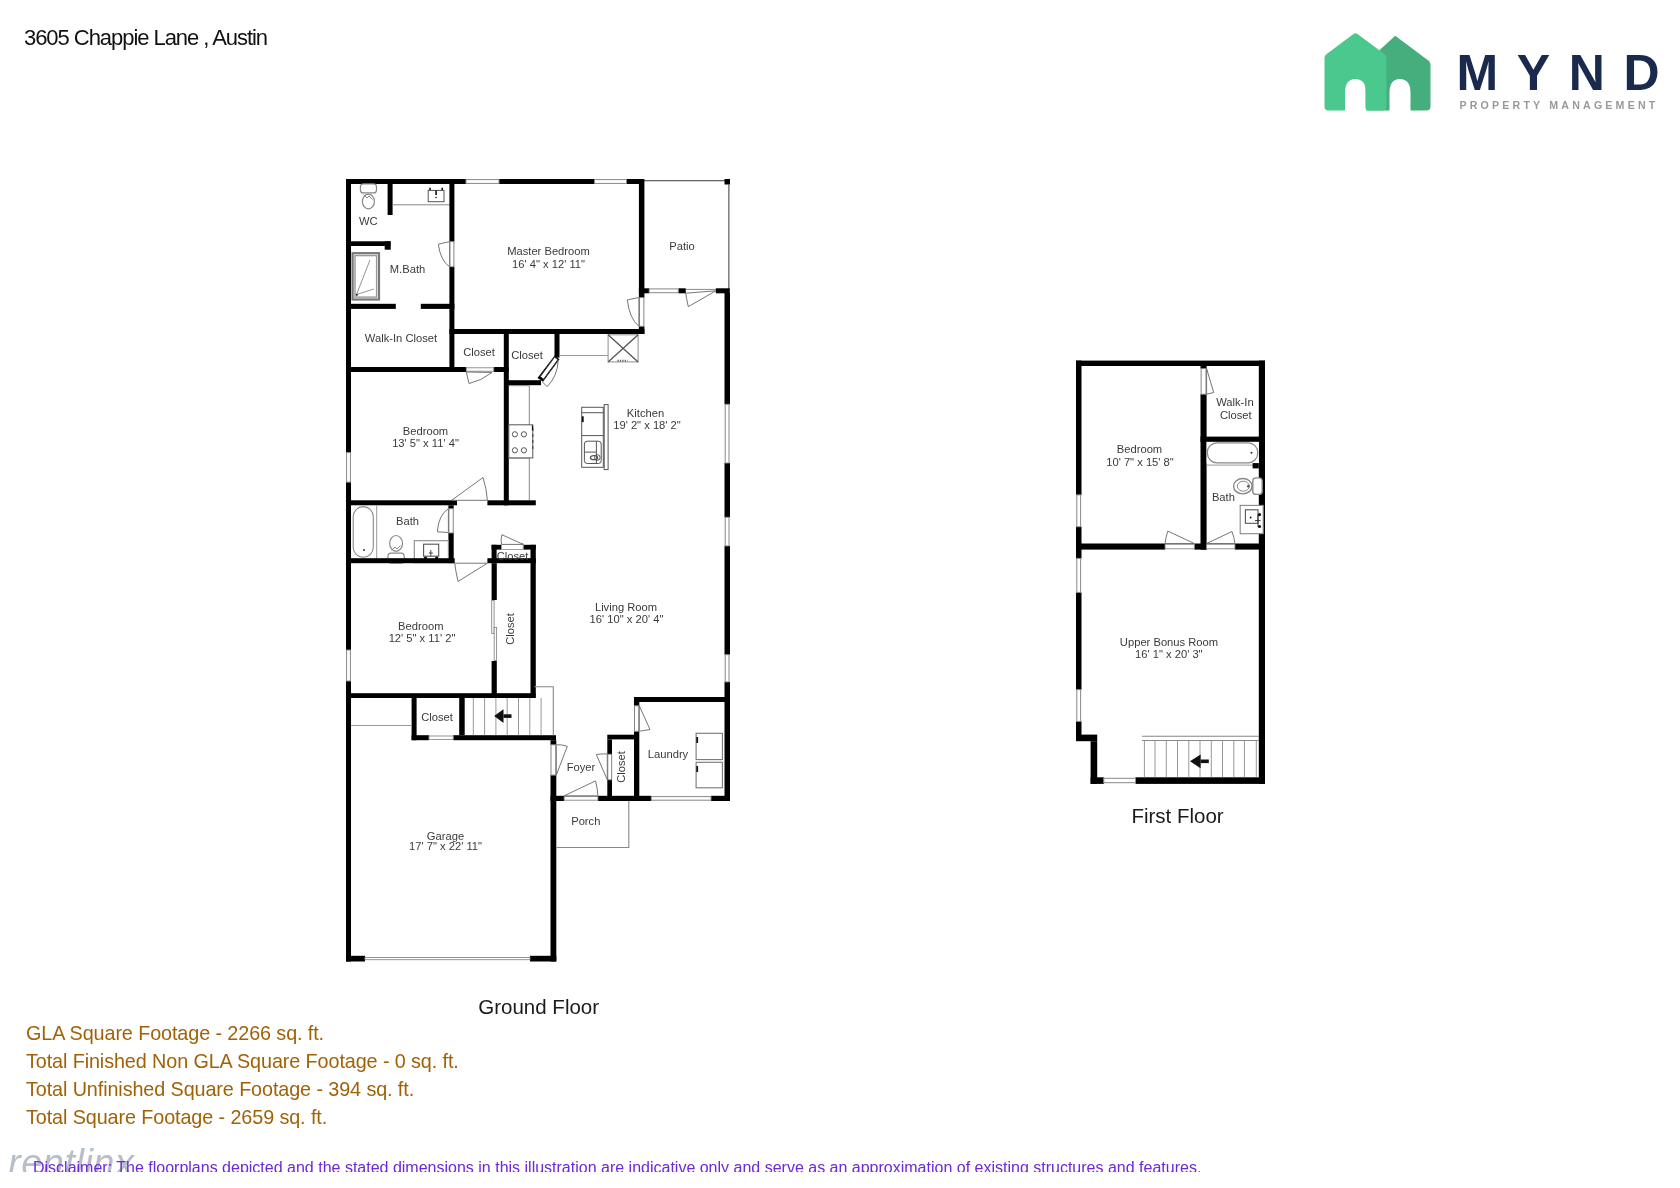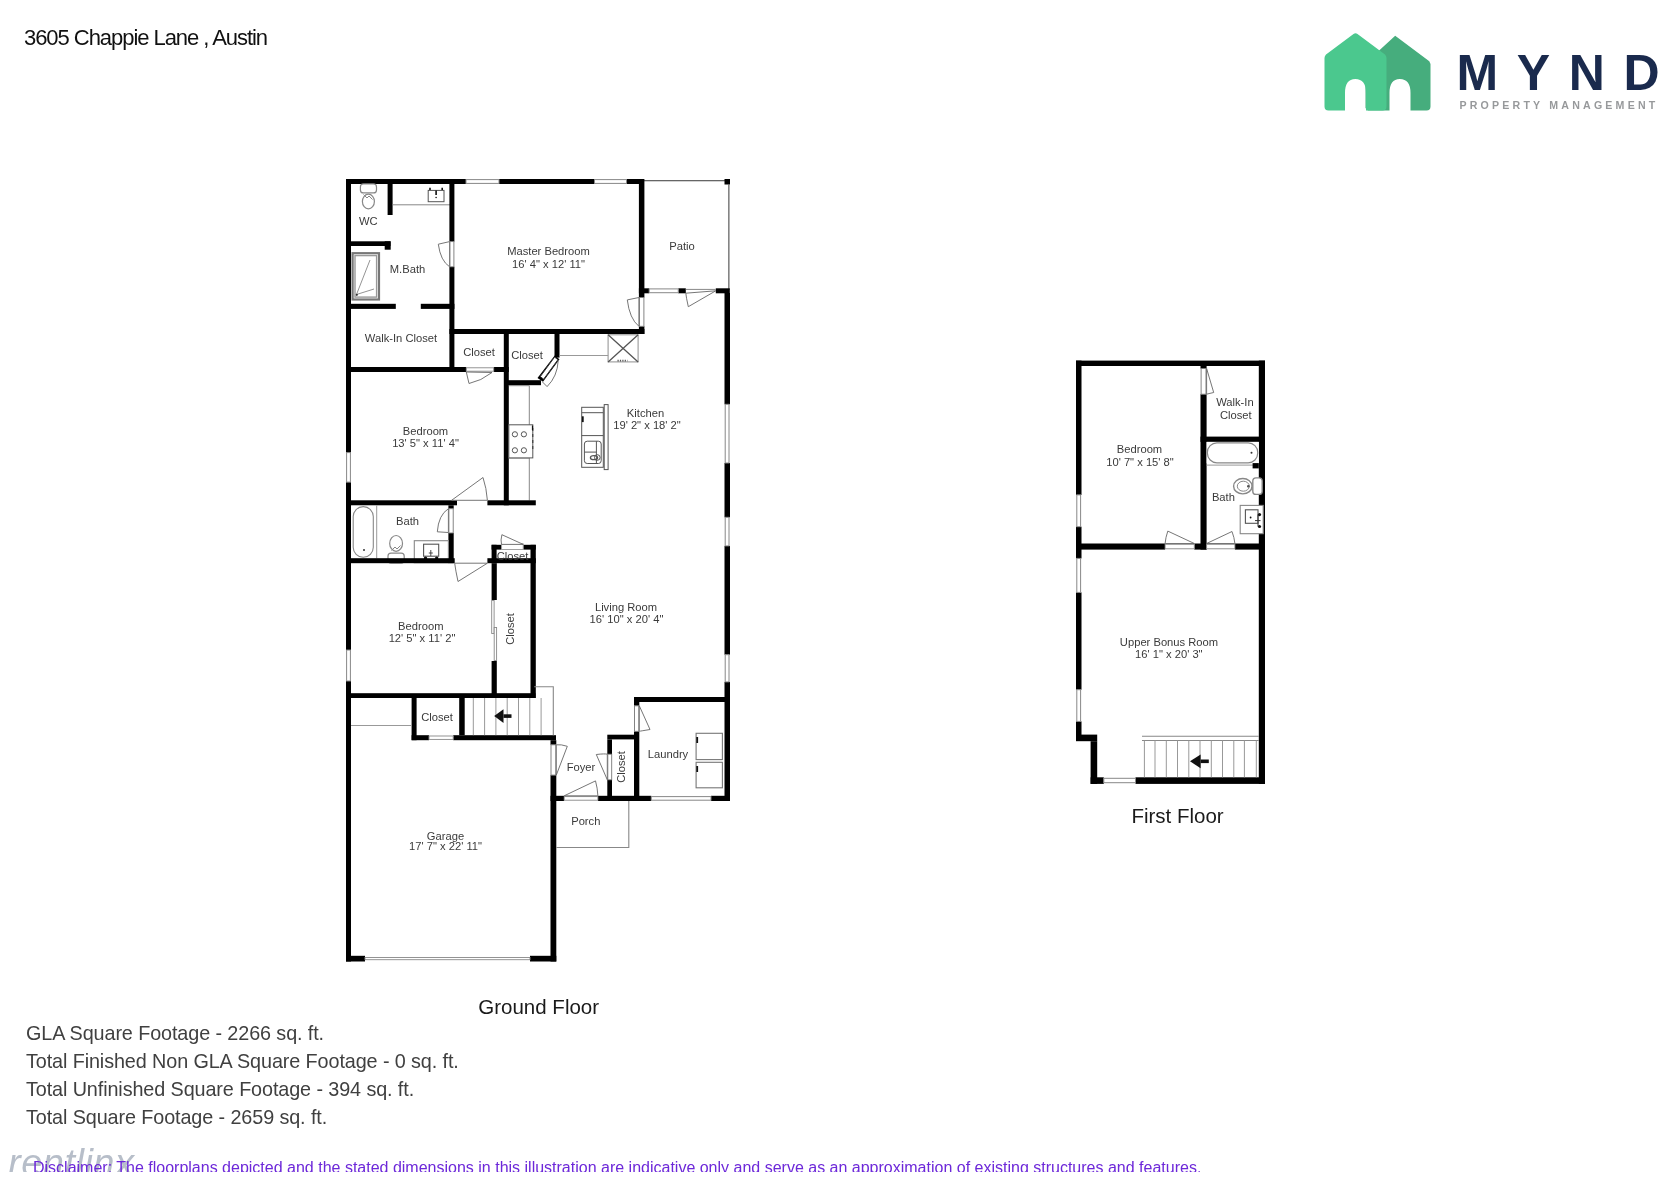--- a/index.html
+++ b/index.html
@@ -516,7 +516,7 @@
 </g>
 </svg>
 
-<div class="abs" style="left:26px;top:1018.5px;font-size:19.8px;letter-spacing:-0.1px;line-height:28.3px;color:#404040;">
+<div class="abs" style="left:26px;top:1018.5px;font-size:19.8px;letter-spacing:-0.1px;line-height:28.3px;color:#a16207;">
   GLA Square Footage - 2266 sq. ft.<br>
   Total Finished Non GLA Square Footage - 0 sq. ft.<br>
   Total Unfinished Square Footage - 394 sq. ft.<br>

